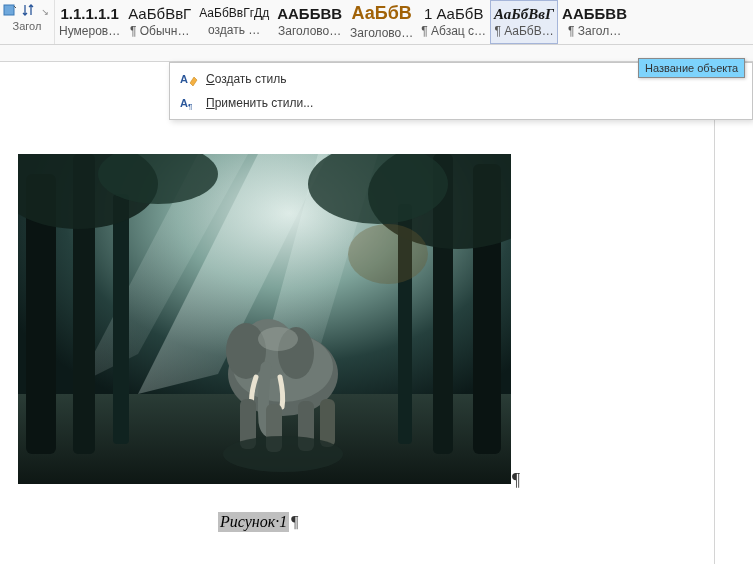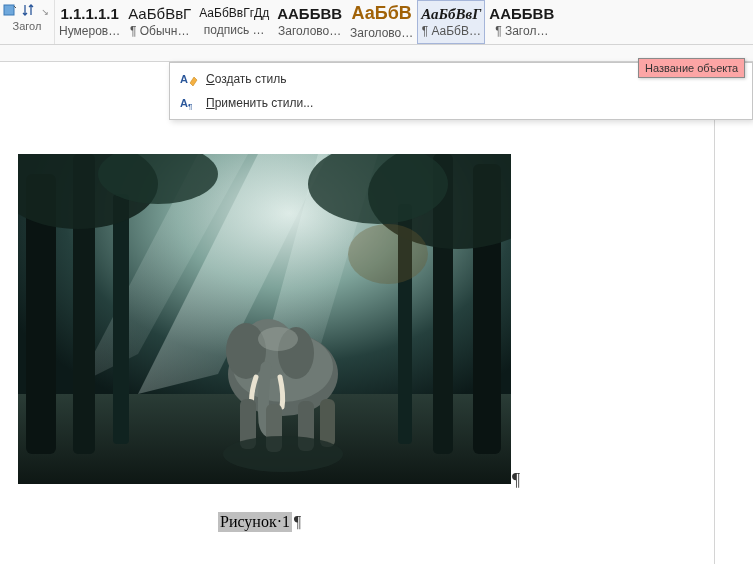--- a/index.html
+++ b/index.html
@@ -226,6 +226,10 @@
       <div class="style-item">
         <div class="style-preview bold blue" style="font-size: 18px;">АаБбВ</div>
         <div class="style-name">Заголово…</div>
+      </div>
+      <div class="style-item">
+        <div class="style-preview ">1 АаБбВ</div>
+        <div class="style-name">¶ Абзац с…</div>
       </div>
       <div class="style-item selected">
         <div class="style-preview italic">АаБбВвГ</div>

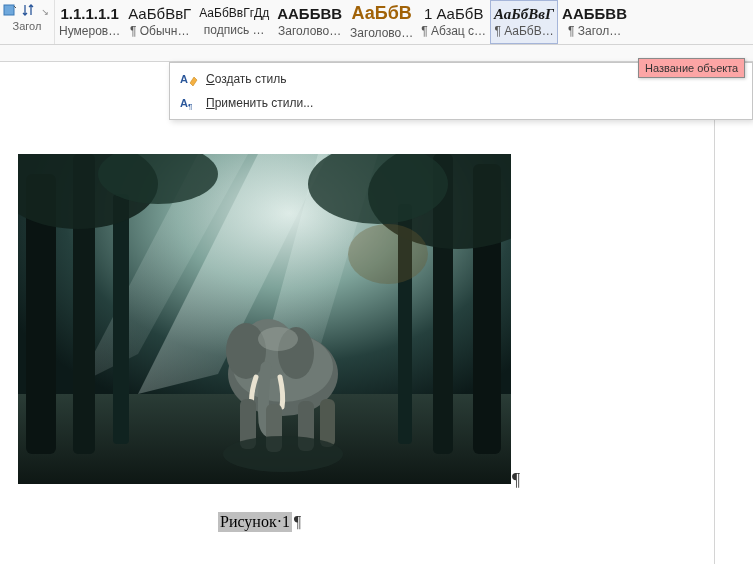--- a/index.html
+++ b/index.html
@@ -217,7 +217,7 @@
       </div>
       <div class="style-item">
         <div class="style-preview small">АаБбВвГгДд</div>
-        <div class="style-name">подпись …</div>
+        <div class="style-name">оздать …</div>
       </div>
       <div class="style-item">
         <div class="style-preview bold">ААББВВ</div>

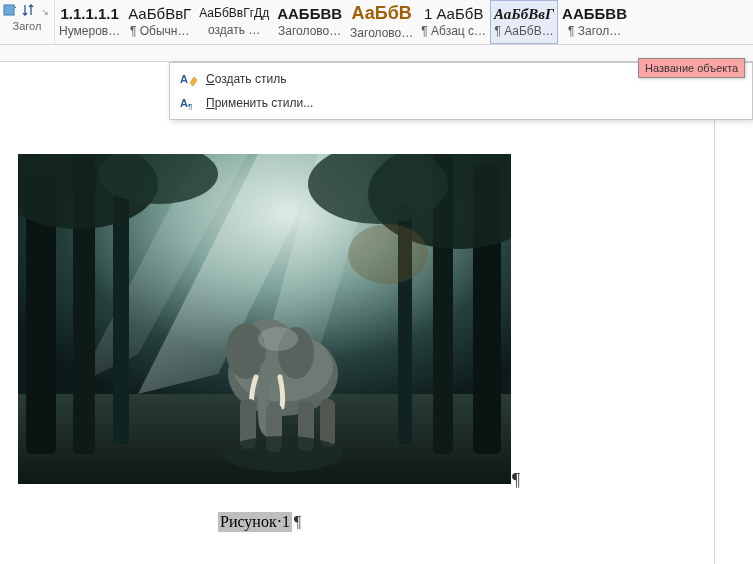--- a/index.html
+++ b/index.html
@@ -105,7 +105,7 @@
     position: absolute;
     top: 58px;
     left: 638px;
-    background: #fca5a5;
+    background: #7dd3fc;
     border: 1px solid #8a8a8a;
     padding: 3px 6px;
     font-size: 11px;

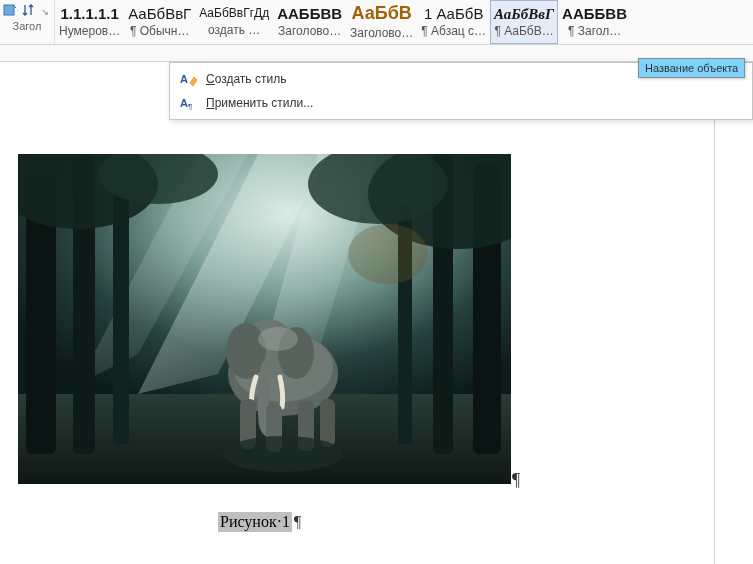--- a/index.html
+++ b/index.html
@@ -171,6 +171,7 @@
   }
   .caption-text {
     font-family: "Times New Roman", serif;
+    font-style: italic;
     font-size: 16px;
     background: #bfbfbf;
     color: #000;

